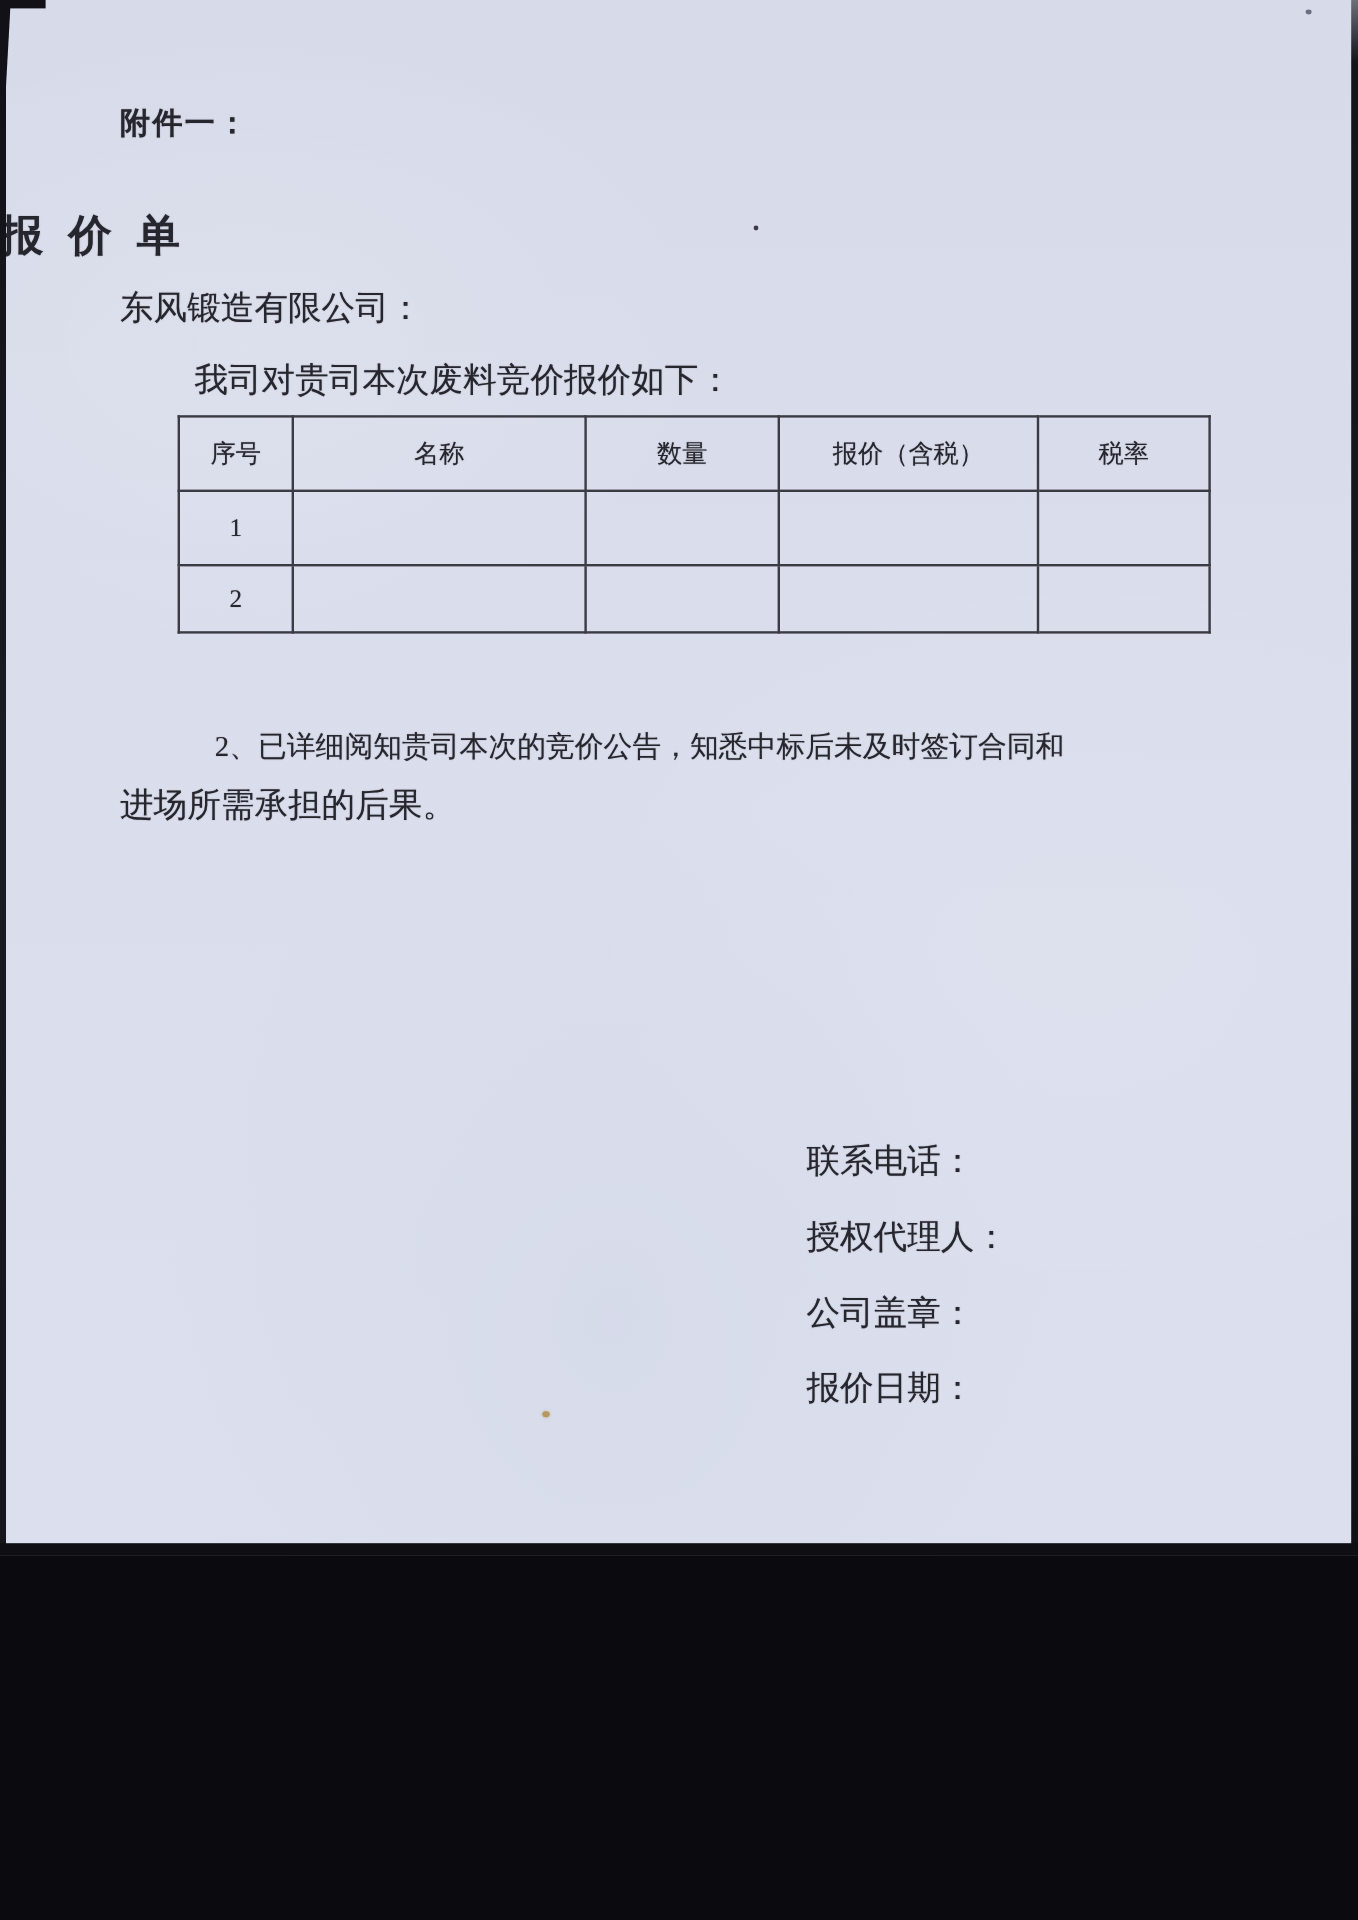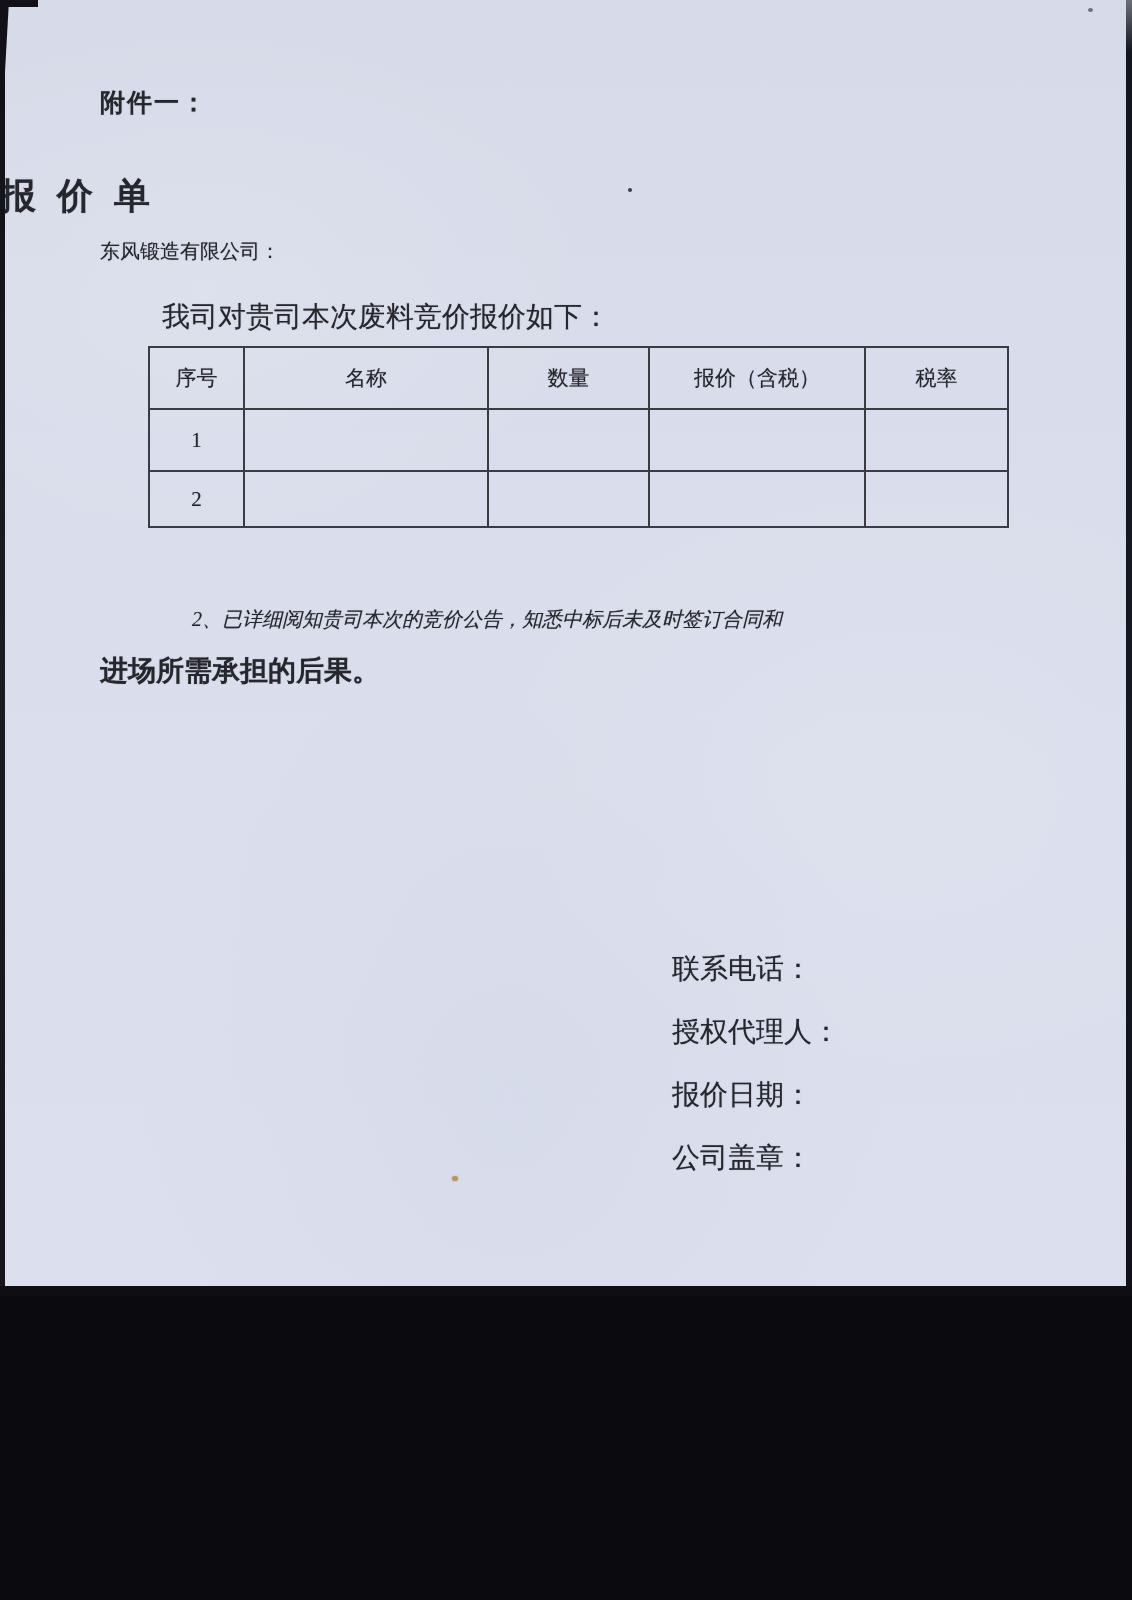--- a/index.html
+++ b/index.html
@@ -43,7 +43,7 @@
   }
   .recipient-line {
     left: 100px; top: 238px;
-    font-size: 20px;
+    font-size: 28px;
   }
   .intro-line {
     left: 162px; top: 298px;

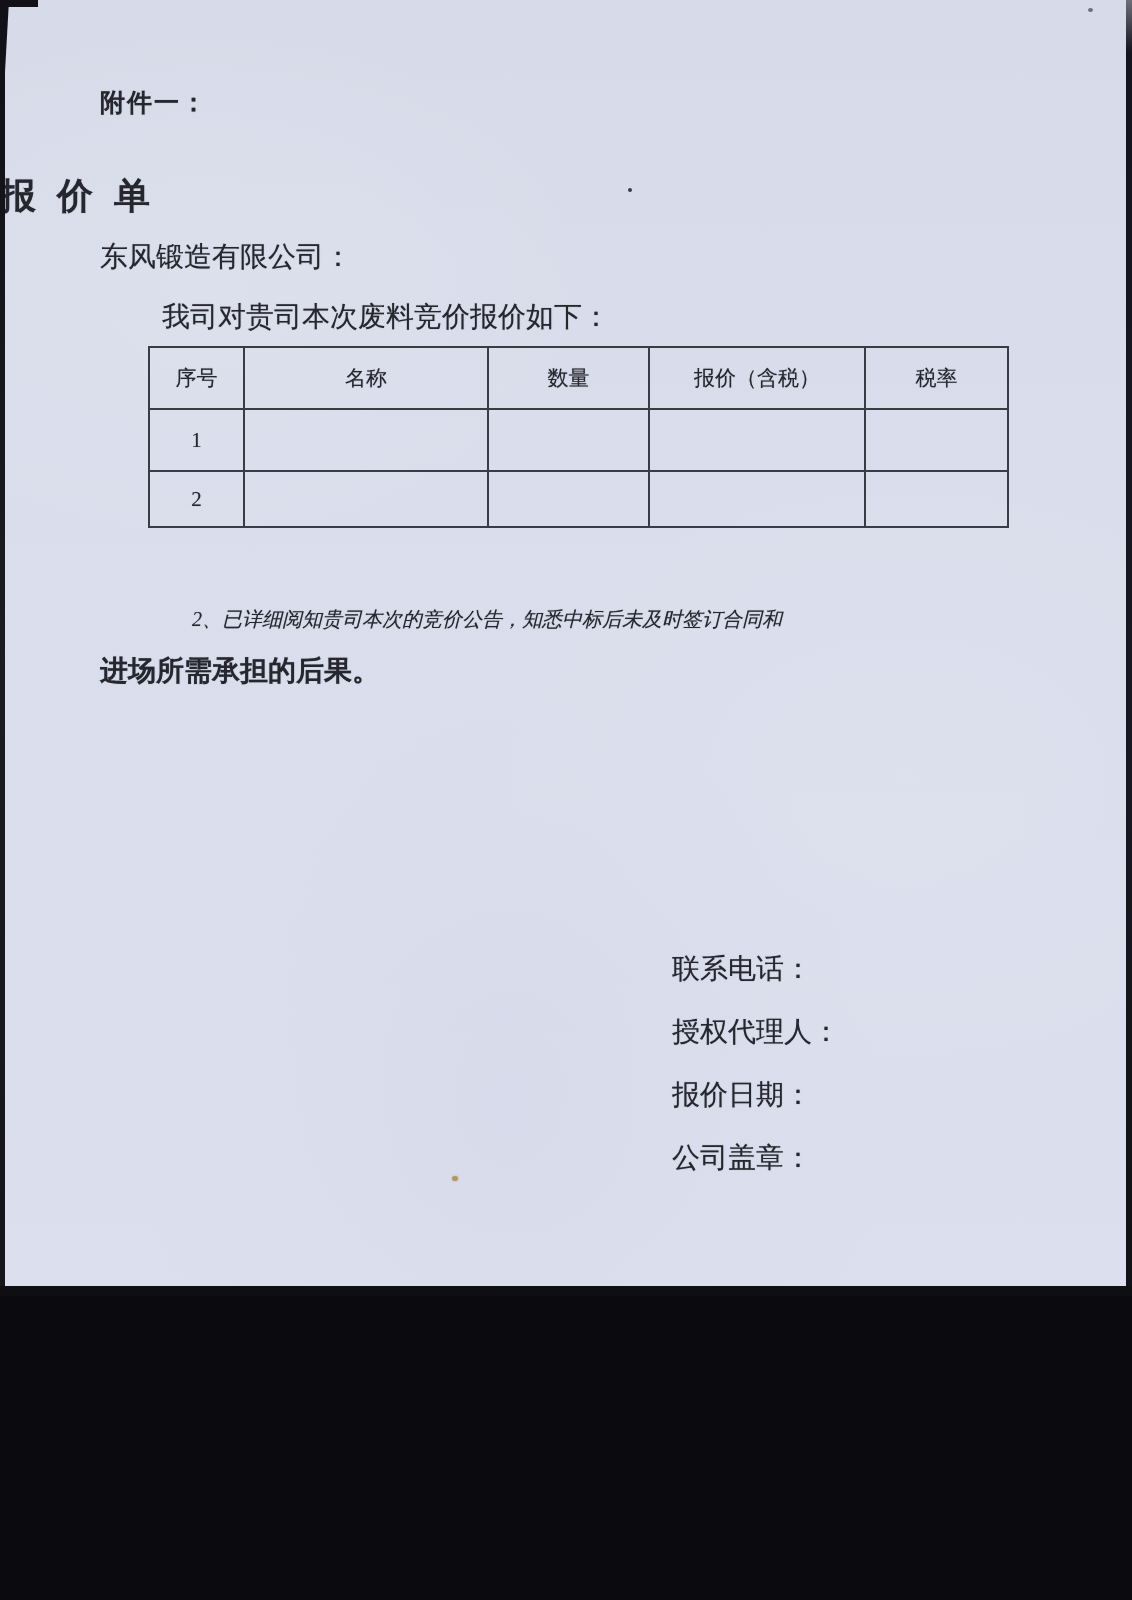--- a/index.html
+++ b/index.html
@@ -76,7 +76,7 @@
   .quote-table tr.row-1 { height: 62px; }
   .quote-table tr.row-2 { height: 56px; }
   .notes-line1 { left: 100px; top: 544px; font-size: 28px; }
-  .notes-line2 { left: 192px; top: 606px; font-size: 20px; font-style: italic; }
+  .notes-line2 { left: 179px; top: 606px; font-size: 24px; }
   .notes-line3 { left: 100px; top: 652px; font-size: 28px; font-weight: bold; }
   .signature-block {
     position: absolute;

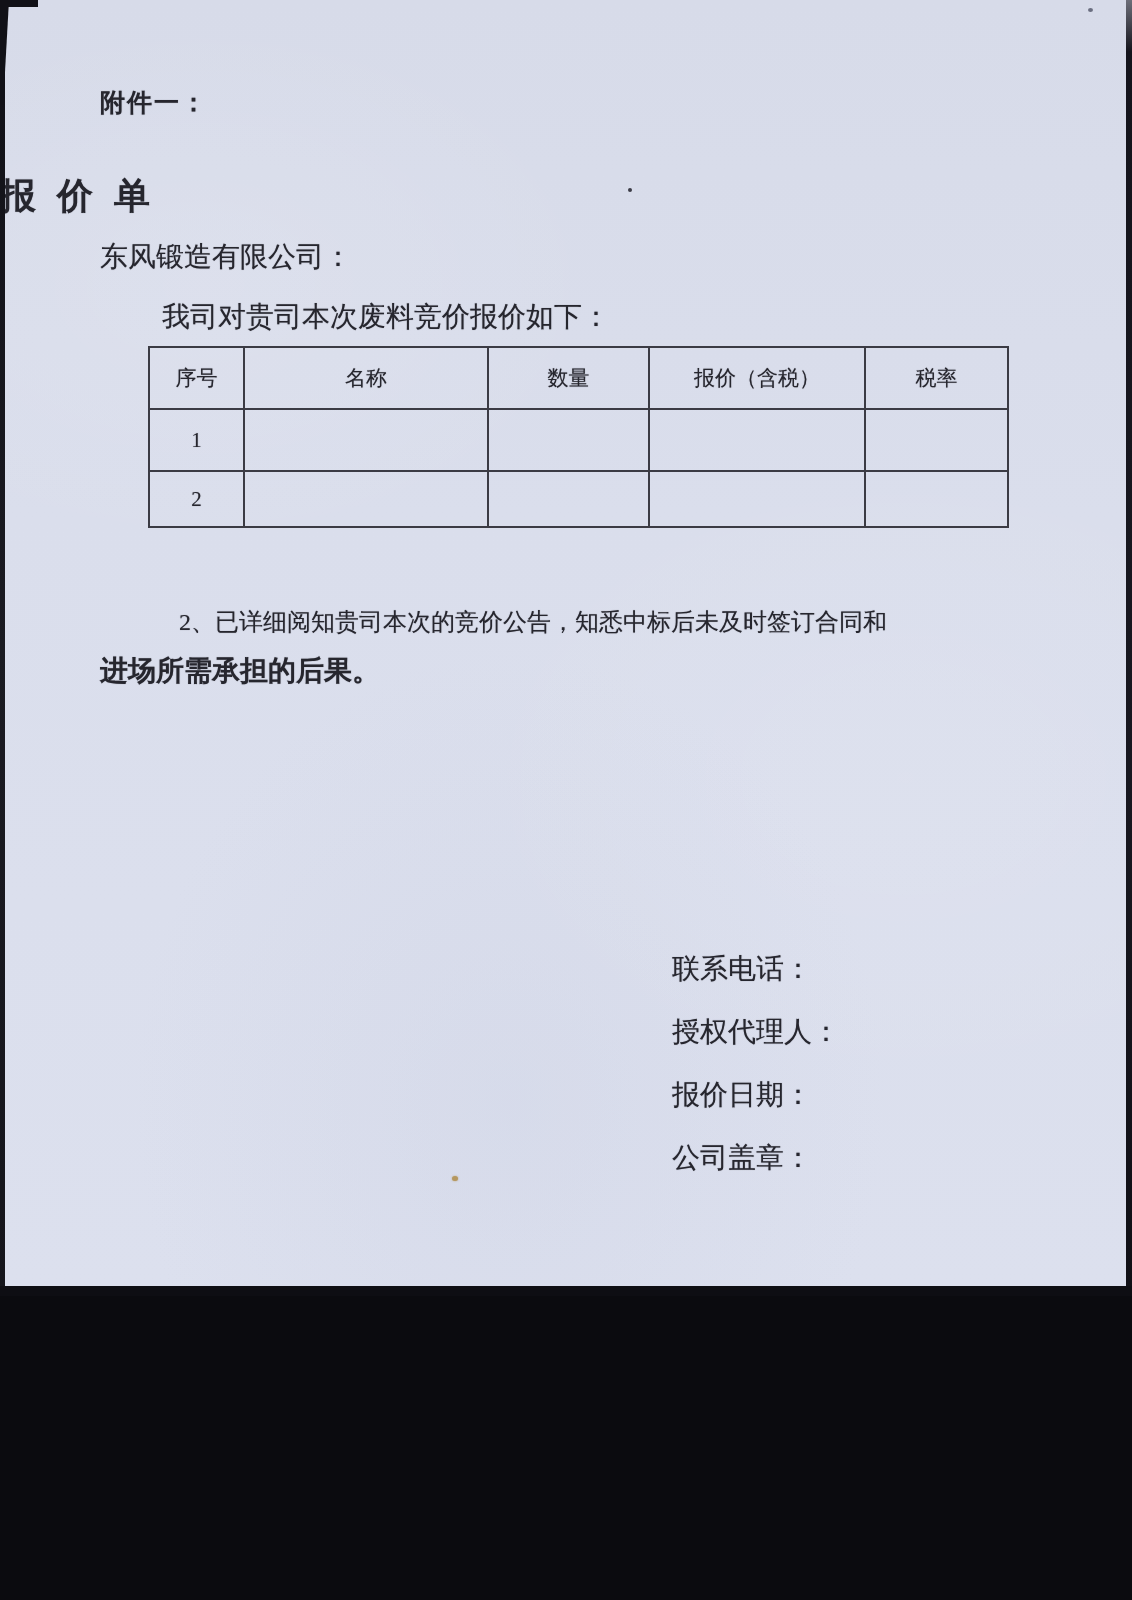--- a/index.html
+++ b/index.html
@@ -77,7 +77,7 @@
   .quote-table tr.row-2 { height: 56px; }
   .notes-line1 { left: 100px; top: 544px; font-size: 28px; }
   .notes-line2 { left: 179px; top: 606px; font-size: 24px; }
-  .notes-line3 { left: 100px; top: 652px; font-size: 28px; font-weight: bold; }
+  .notes-line3 { left: 100px; top: 652px; font-size: 28px; }
   .signature-block {
     position: absolute;
     left: 672px; top: 948px;

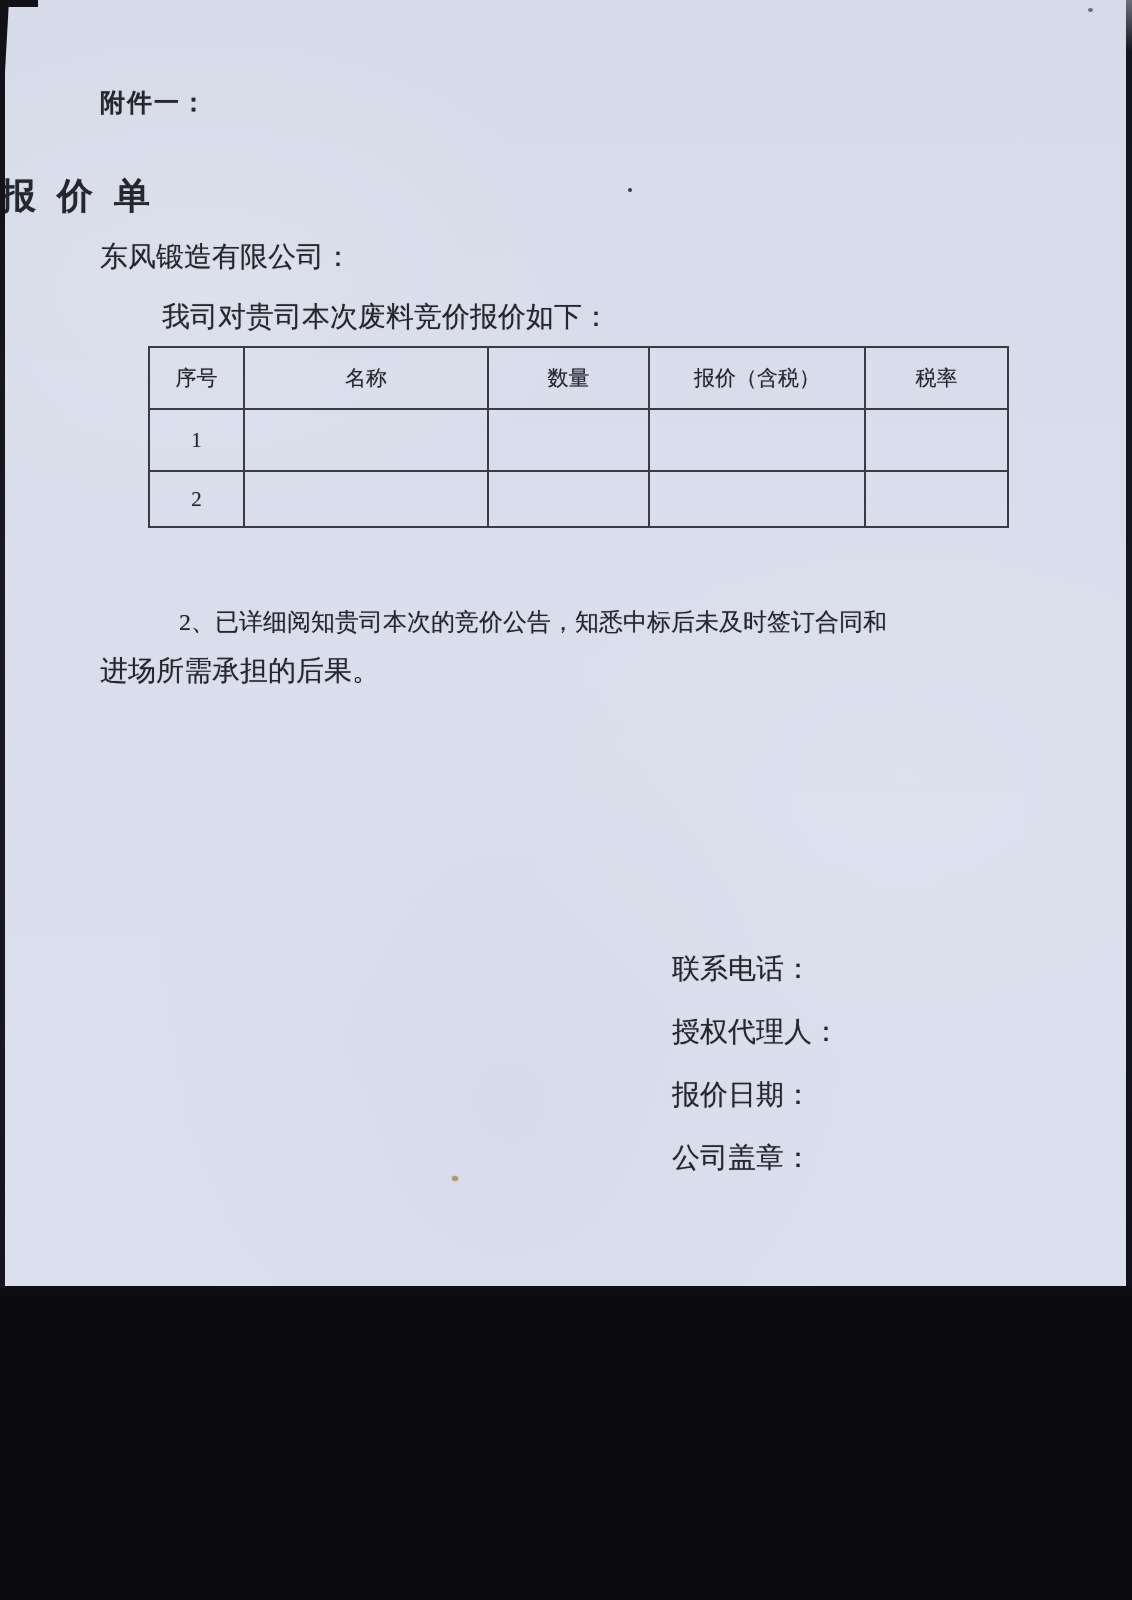--- a/index.html
+++ b/index.html
@@ -197,8 +197,8 @@
   <div class="signature-block">
     <div class="sig-line">联系电话：</div>
     <div class="sig-line">授权代理人：</div>
+    <div class="sig-line">公司盖章：</div>
     <div class="sig-line">报价日期：</div>
-    <div class="sig-line">公司盖章：</div>
   </div>
 
   <div class="edge-left"></div>

